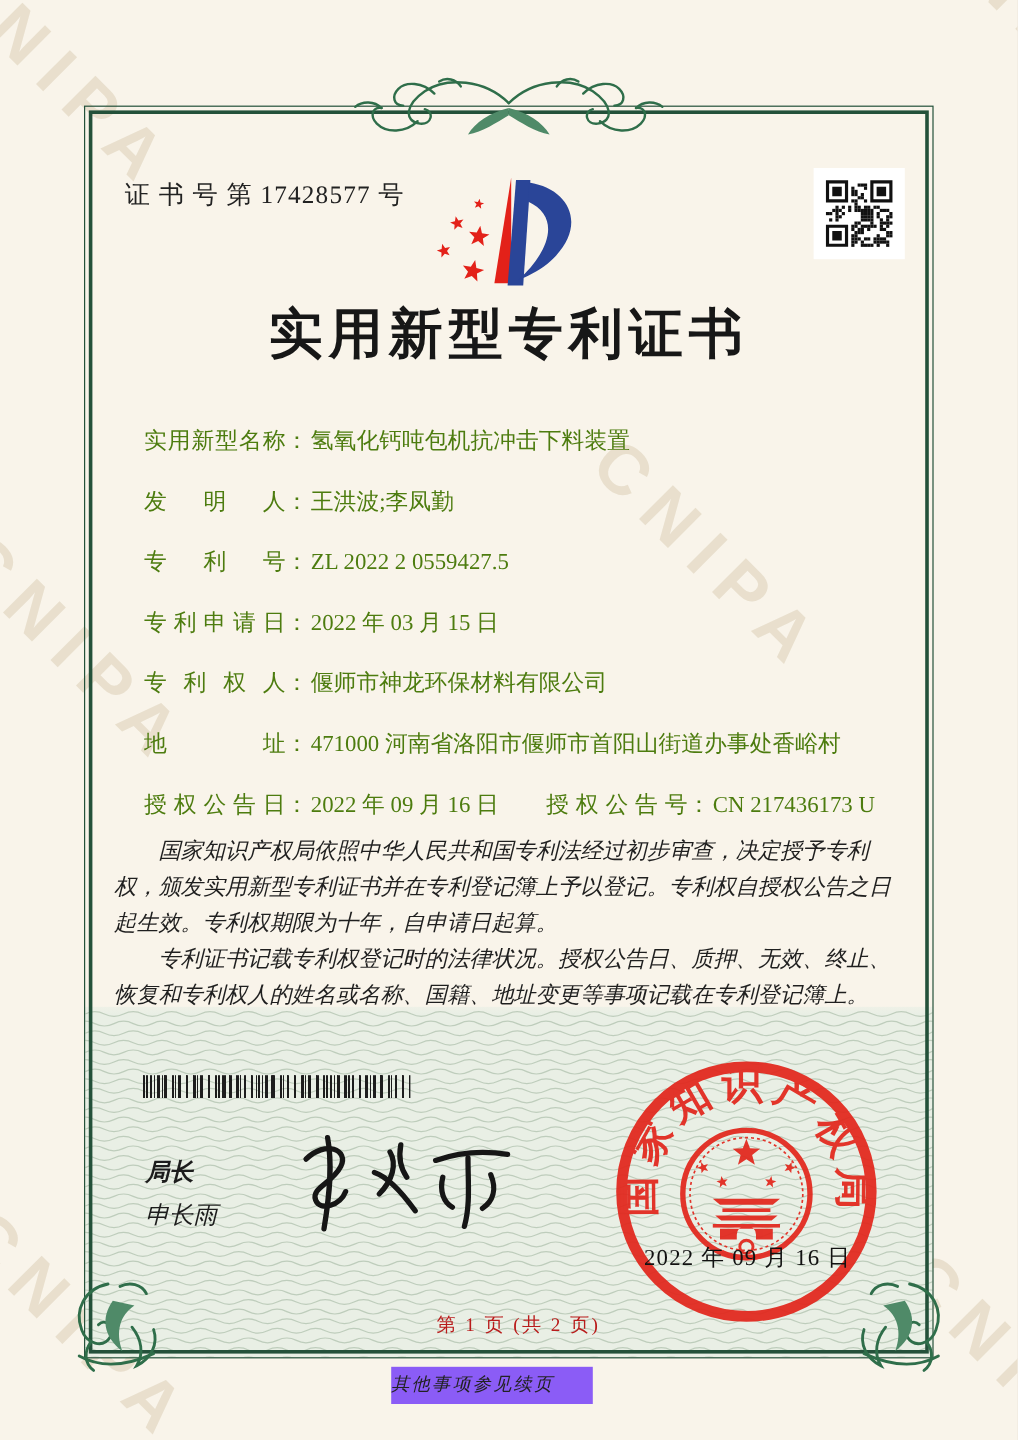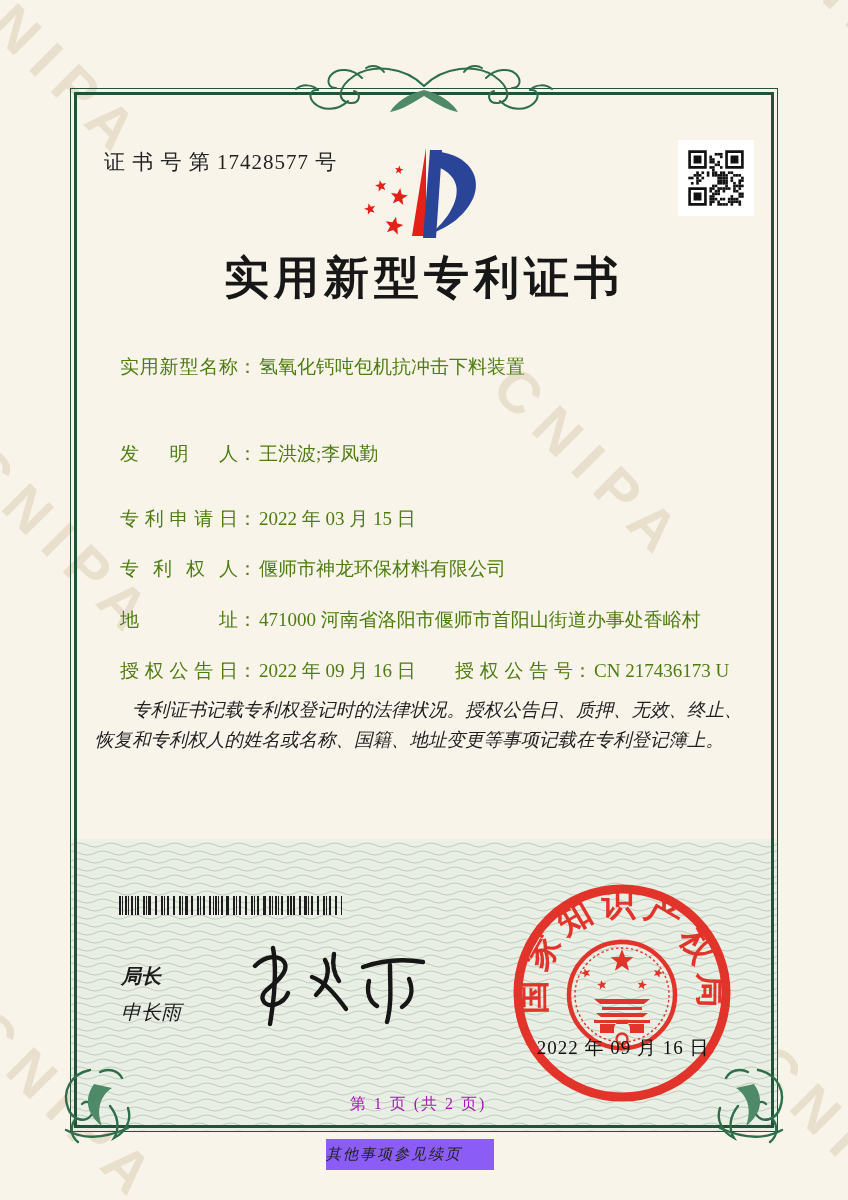--- a/index.html
+++ b/index.html
@@ -332,7 +332,7 @@
   <div class="frow" style="top:354px;">
     <span class="flabel">实用新型名称</span><span class="fsep">：</span><span>氢氧化钙吨包机抗冲击下料装置</span>
   </div>
-  <div class="frow" style="top:405px;margin-top:36px;">
+  <div class="frow" style="top:405px;">
     <span class="flabel">发明人</span><span class="fsep">：</span><span>王洪波;李凤勤</span>
   </div>
   <div class="frow" style="top:506px;">

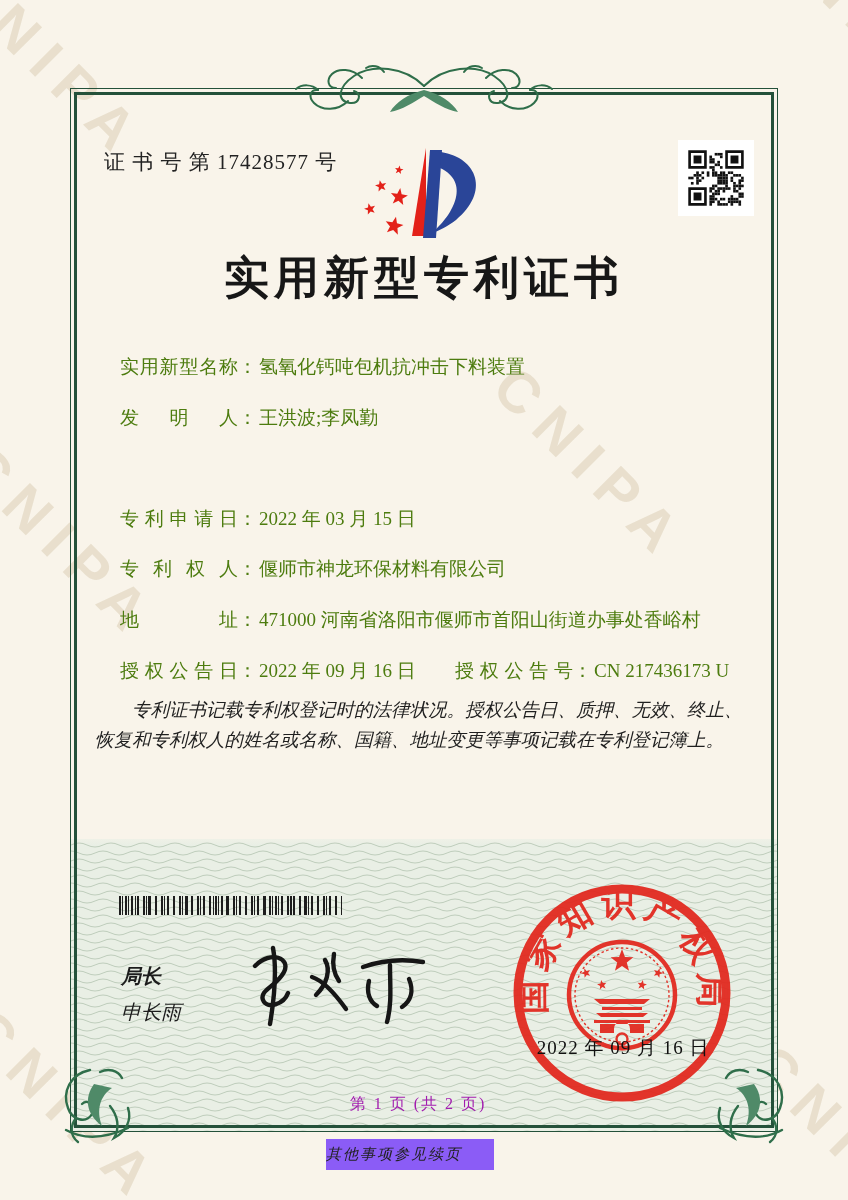--- a/index.html
+++ b/index.html
@@ -335,6 +335,9 @@
   <div class="frow" style="top:405px;">
     <span class="flabel">发明人</span><span class="fsep">：</span><span>王洪波;李凤勤</span>
   </div>
+  <div class="frow" style="top:455px;">
+    <span class="flabel">专利号</span><span class="fsep">：</span><span>ZL 2022 2 0559427.5</span>
+  </div>
   <div class="frow" style="top:506px;">
     <span class="flabel">专利申请日</span><span class="fsep">：</span><span>2022 年 03 月 15 日</span>
   </div>

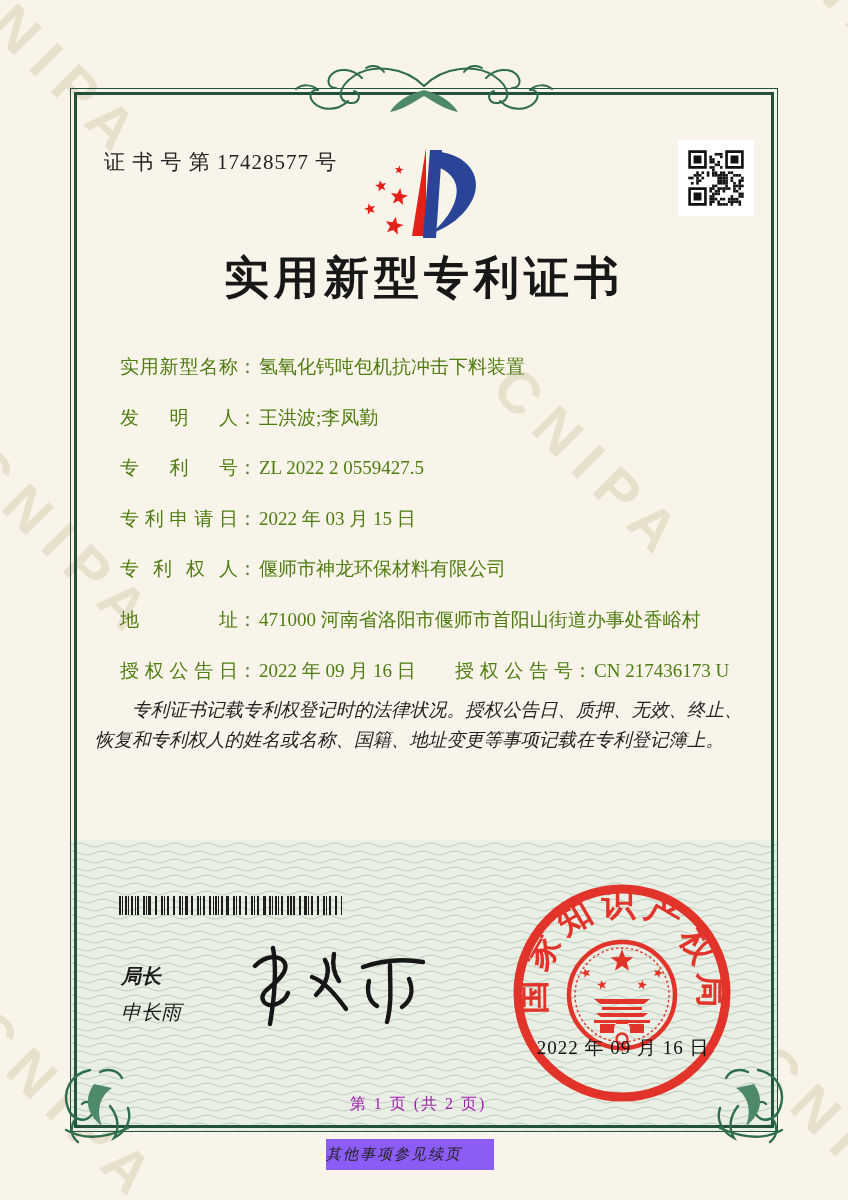--- a/index.html
+++ b/index.html
@@ -357,6 +357,7 @@
   </div>
 
   <div class="paras">
+    <p>国家知识产权局依照中华人民共和国专利法经过初步审查，决定授予专利权，颁发实用新型专利证书并在专利登记簿上予以登记。专利权自授权公告之日起生效。专利权期限为十年，自申请日起算。</p>
     <p>专利证书记载专利权登记时的法律状况。授权公告日、质押、无效、终止、恢复和专利权人的姓名或名称、国籍、地址变更等事项记载在专利登记簿上。</p>
   </div>
 

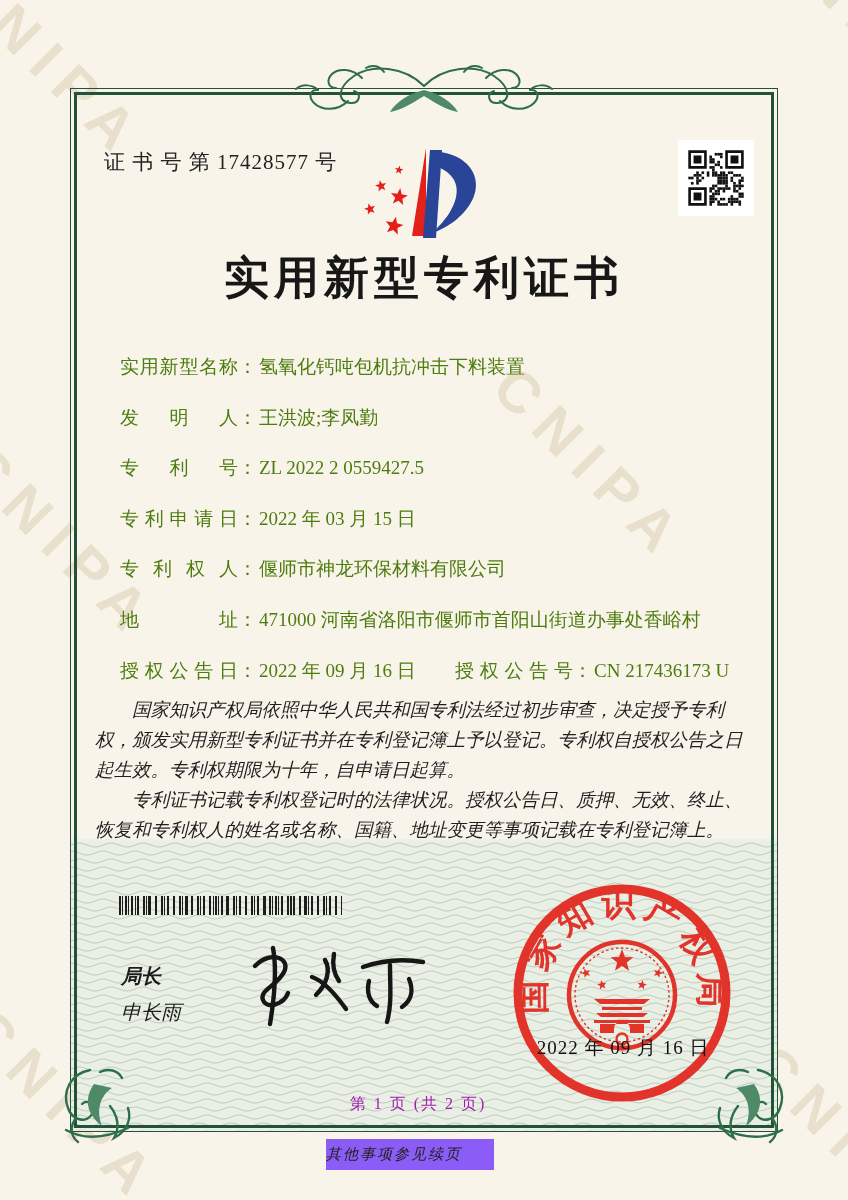--- a/index.html
+++ b/index.html
@@ -78,8 +78,8 @@
     font-size:19px;color:#111;letter-spacing:1px;white-space:nowrap;
   }
   .pagenum{
-    position:absolute;left:65px;top:1094px;width:706px;text-align:center;
-    font-size:16px;letter-spacing:2px;color:#a21caf;
+    position:absolute;left:79px;top:1094px;width:706px;text-align:center;
+    font-size:16px;letter-spacing:2px;color:#b91c1c;
   }
   .cont-box{
     position:absolute;left:326px;top:1139px;width:168px;height:31px;

